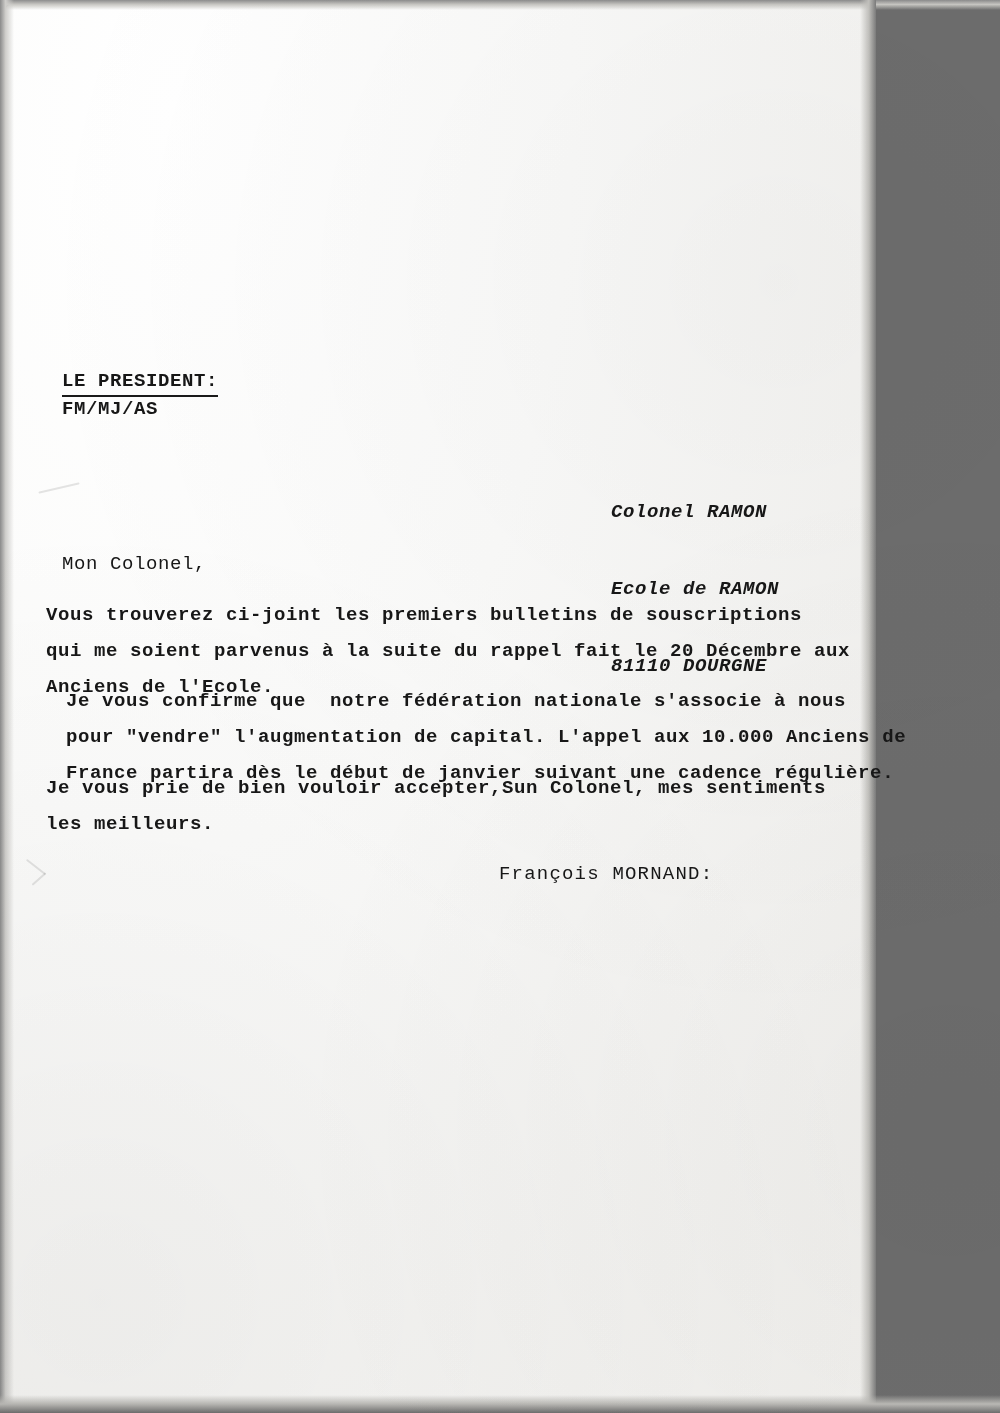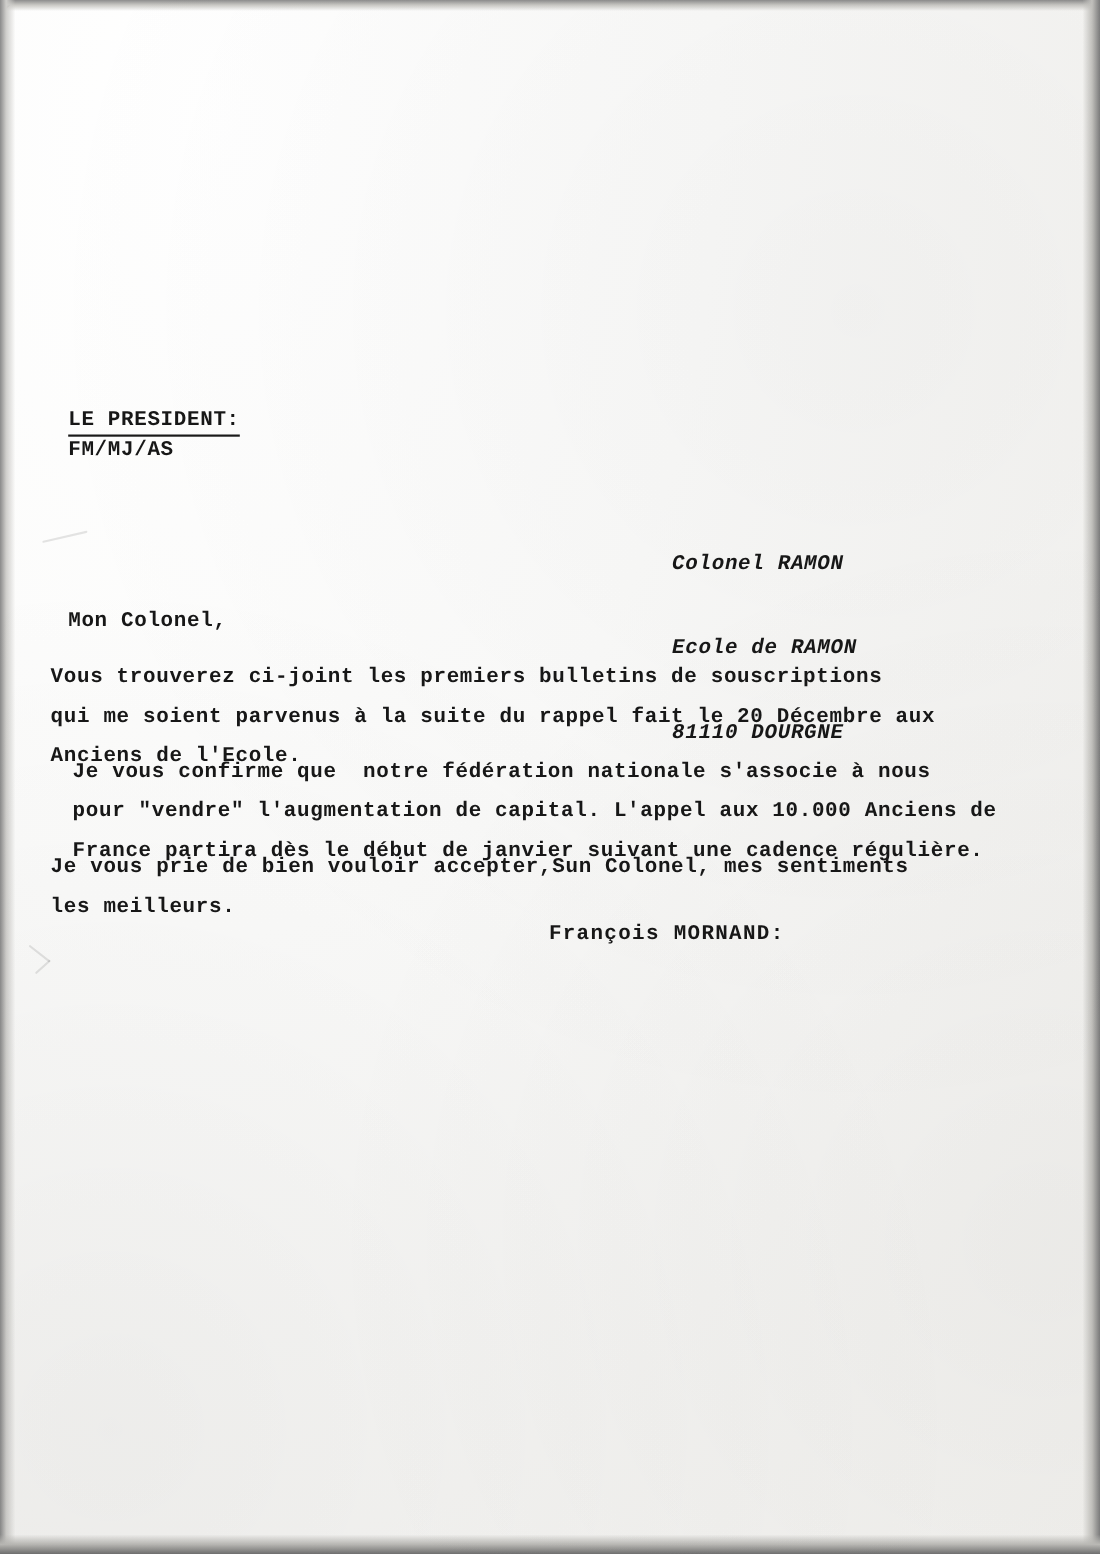--- a/index.html
+++ b/index.html
@@ -19,7 +19,7 @@
     position: absolute;
     left: 0;
     top: 0;
-    width: 1000px;
+    width: 876px;
     height: 1413px;
     background:
       radial-gradient(ellipse at 20% 8%, #ffffff 0%, #fbfbfa 40%, #f2f1ee 100%);

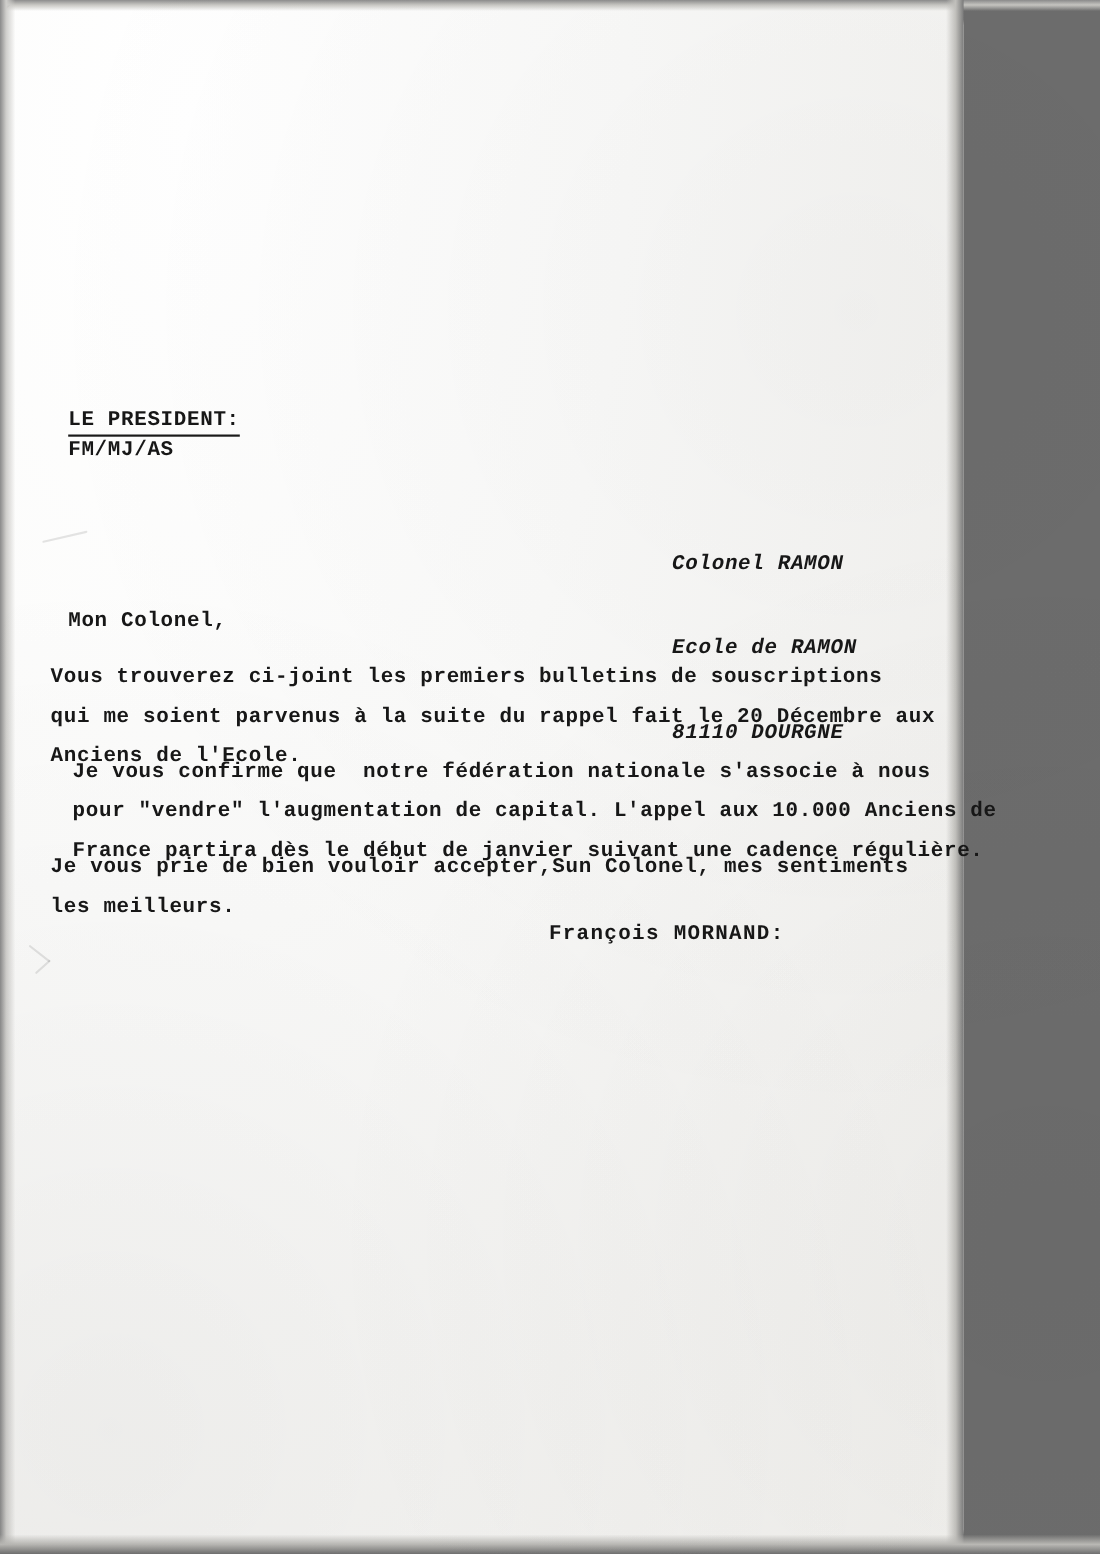--- a/index.html
+++ b/index.html
@@ -108,7 +108,7 @@
     position: absolute;
     left: 62px;
     top: 551px;
-    font-weight: bold;
+    font-weight: normal;
   }
 
   .para {

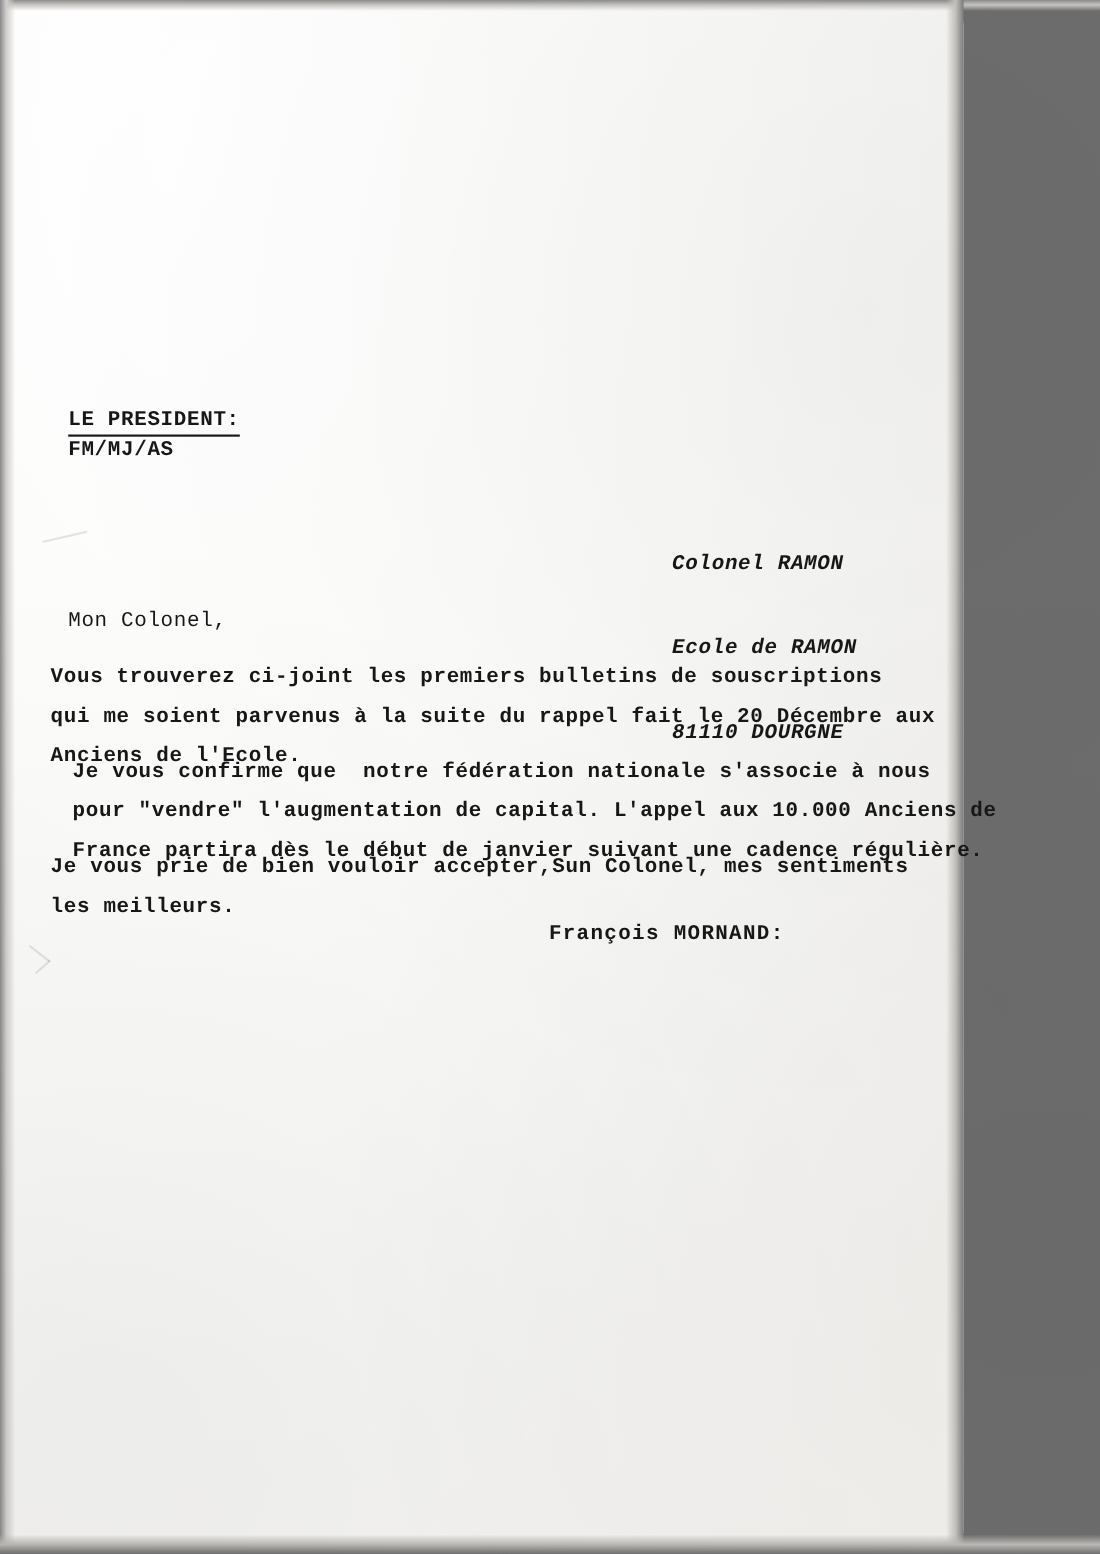--- a/index.html
+++ b/index.html
@@ -125,8 +125,8 @@
   #signature {
     position: absolute;
     left: 499px;
-    top: 836px;
-    font-weight: bold;
+    top: 861px;
+    font-weight: normal;
     letter-spacing: 1.2px;
   }
 </style>

